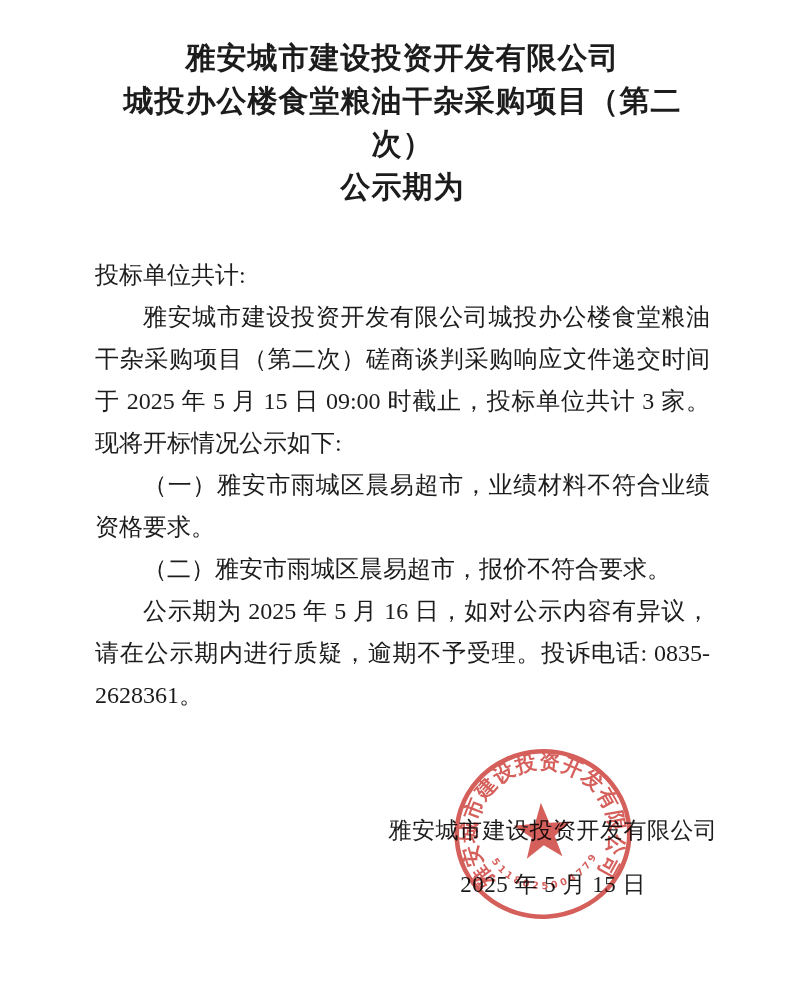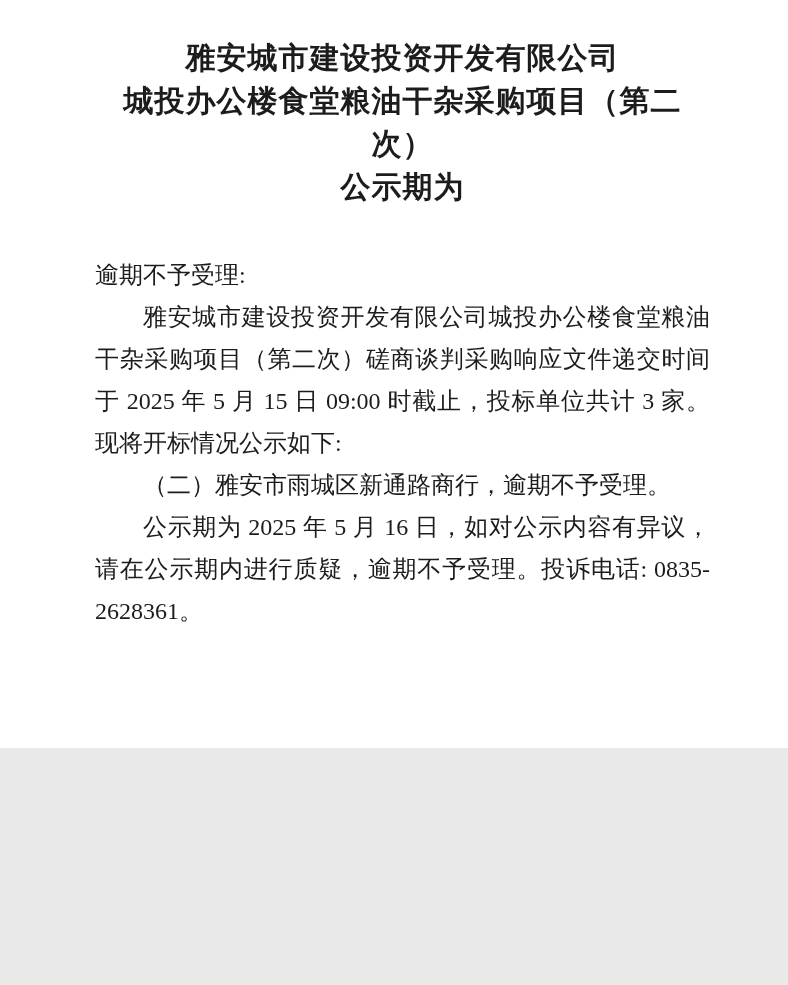--- a/index.html
+++ b/index.html
@@ -7,7 +7,7 @@
   .page {
     position: relative;
     width: 788px;
-    height: 748px;
+    height: 985px;
     margin: 0 auto;
     background: #ffffff;
     font-family: "Liberation Serif", "DejaVu Serif", serif;

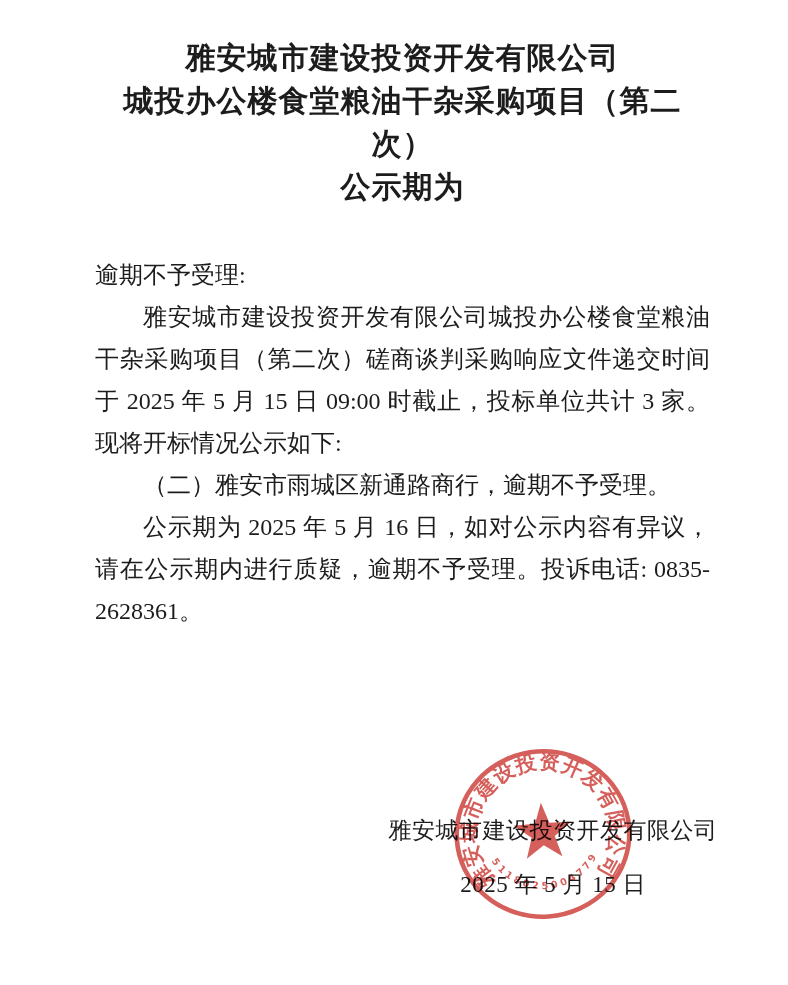--- a/index.html
+++ b/index.html
@@ -80,7 +80,7 @@
     </h1>
 
     <div class="body-text">
-      <p class="salutation">逾期不予受理:</p>
+      <p class="salutation">投标单位共计:</p>
       <p class="para">雅安城市建设投资开发有限公司城投办公楼食堂粮油干杂采购项目（第二次）磋商谈判采购响应文件递交时间于 2025 年 5 月 15 日 09:00 时截止，投标单位共计 3 家。现将开标情况公示如下:</p>
       <p class="para">（二）雅安市雨城区新通路商行，逾期不予受理。</p>
       <p class="para">公示期为 2025 年 5 月 16 日，如对公示内容有异议，请在公示期内进行质疑，逾期不予受理。投诉电话: 0835-2628361。</p>

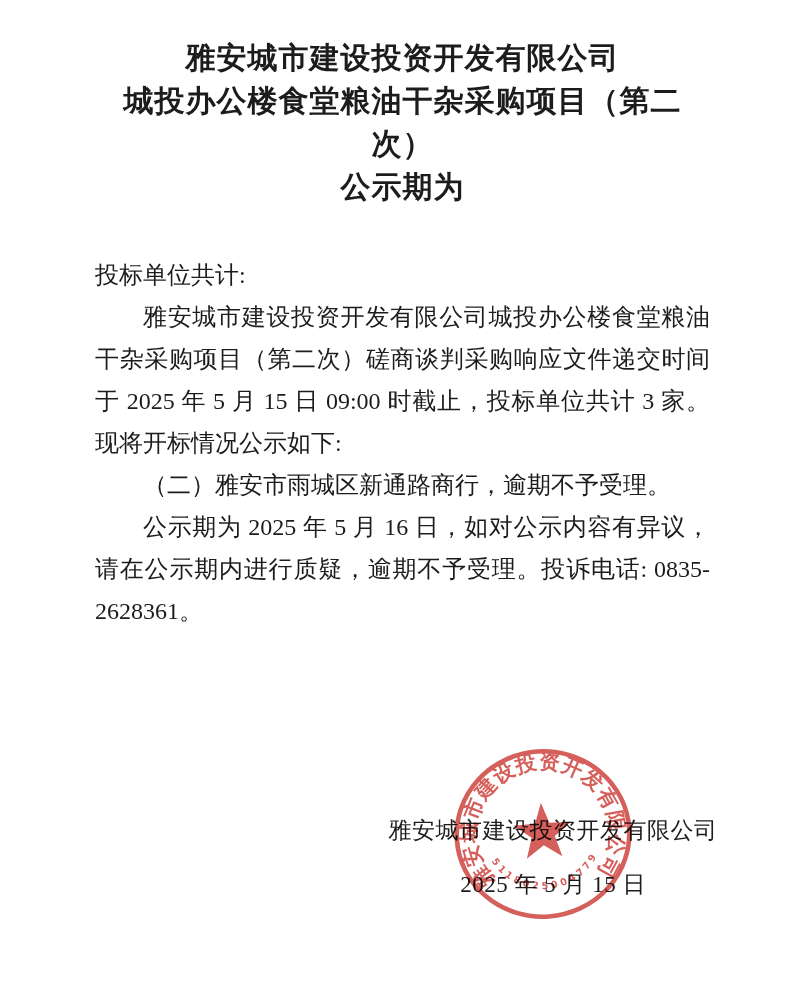--- a/index.html
+++ b/index.html
@@ -82,6 +82,7 @@
     <div class="body-text">
       <p class="salutation">投标单位共计:</p>
       <p class="para">雅安城市建设投资开发有限公司城投办公楼食堂粮油干杂采购项目（第二次）磋商谈判采购响应文件递交时间于 2025 年 5 月 15 日 09:00 时截止，投标单位共计 3 家。现将开标情况公示如下:</p>
+      <p class="para">（一）雅安市雨城区晨易超市，业绩材料不符合业绩资格要求。</p>
       <p class="para">（二）雅安市雨城区新通路商行，逾期不予受理。</p>
       <p class="para">公示期为 2025 年 5 月 16 日，如对公示内容有异议，请在公示期内进行质疑，逾期不予受理。投诉电话: 0835-2628361。</p>
     </div>

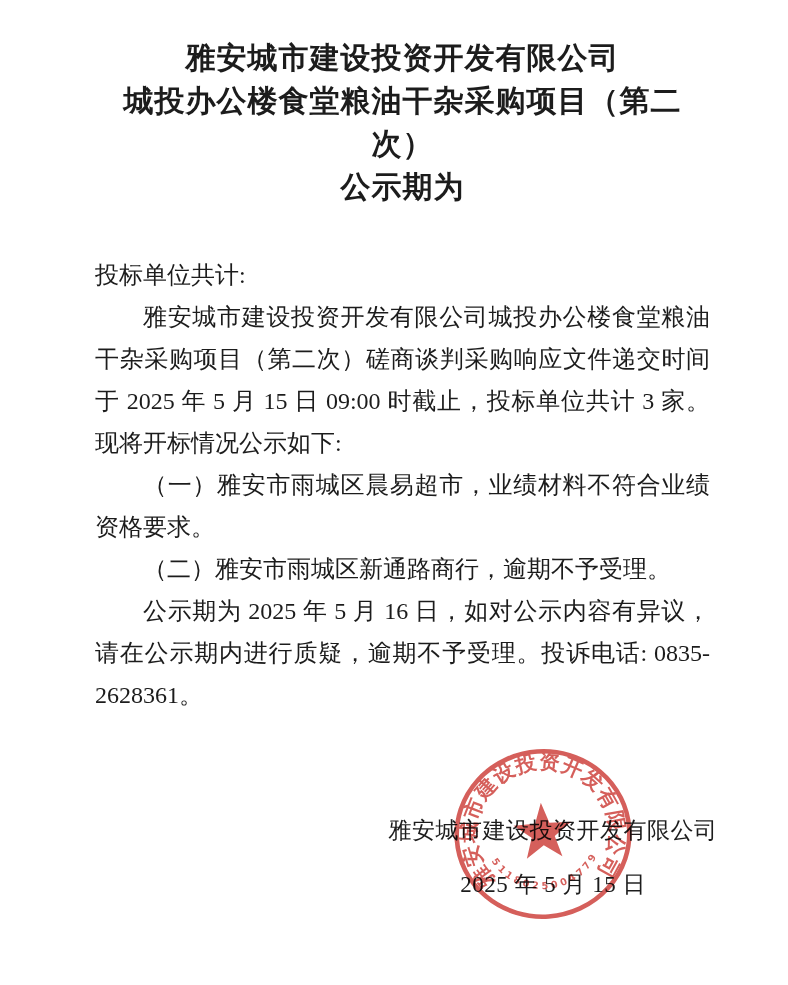--- a/index.html
+++ b/index.html
@@ -83,7 +83,7 @@
       <p class="salutation">投标单位共计:</p>
       <p class="para">雅安城市建设投资开发有限公司城投办公楼食堂粮油干杂采购项目（第二次）磋商谈判采购响应文件递交时间于 2025 年 5 月 15 日 09:00 时截止，投标单位共计 3 家。现将开标情况公示如下:</p>
       <p class="para">（一）雅安市雨城区晨易超市，业绩材料不符合业绩资格要求。</p>
-      <p class="para">（二）雅安市雨城区新通路商行，逾期不予受理。</p>
+      <p class="para">（二）雅安市雨城区晨易超市，报价不符合要求。</p>
       <p class="para">公示期为 2025 年 5 月 16 日，如对公示内容有异议，请在公示期内进行质疑，逾期不予受理。投诉电话: 0835-2628361。</p>
     </div>
   </div>

